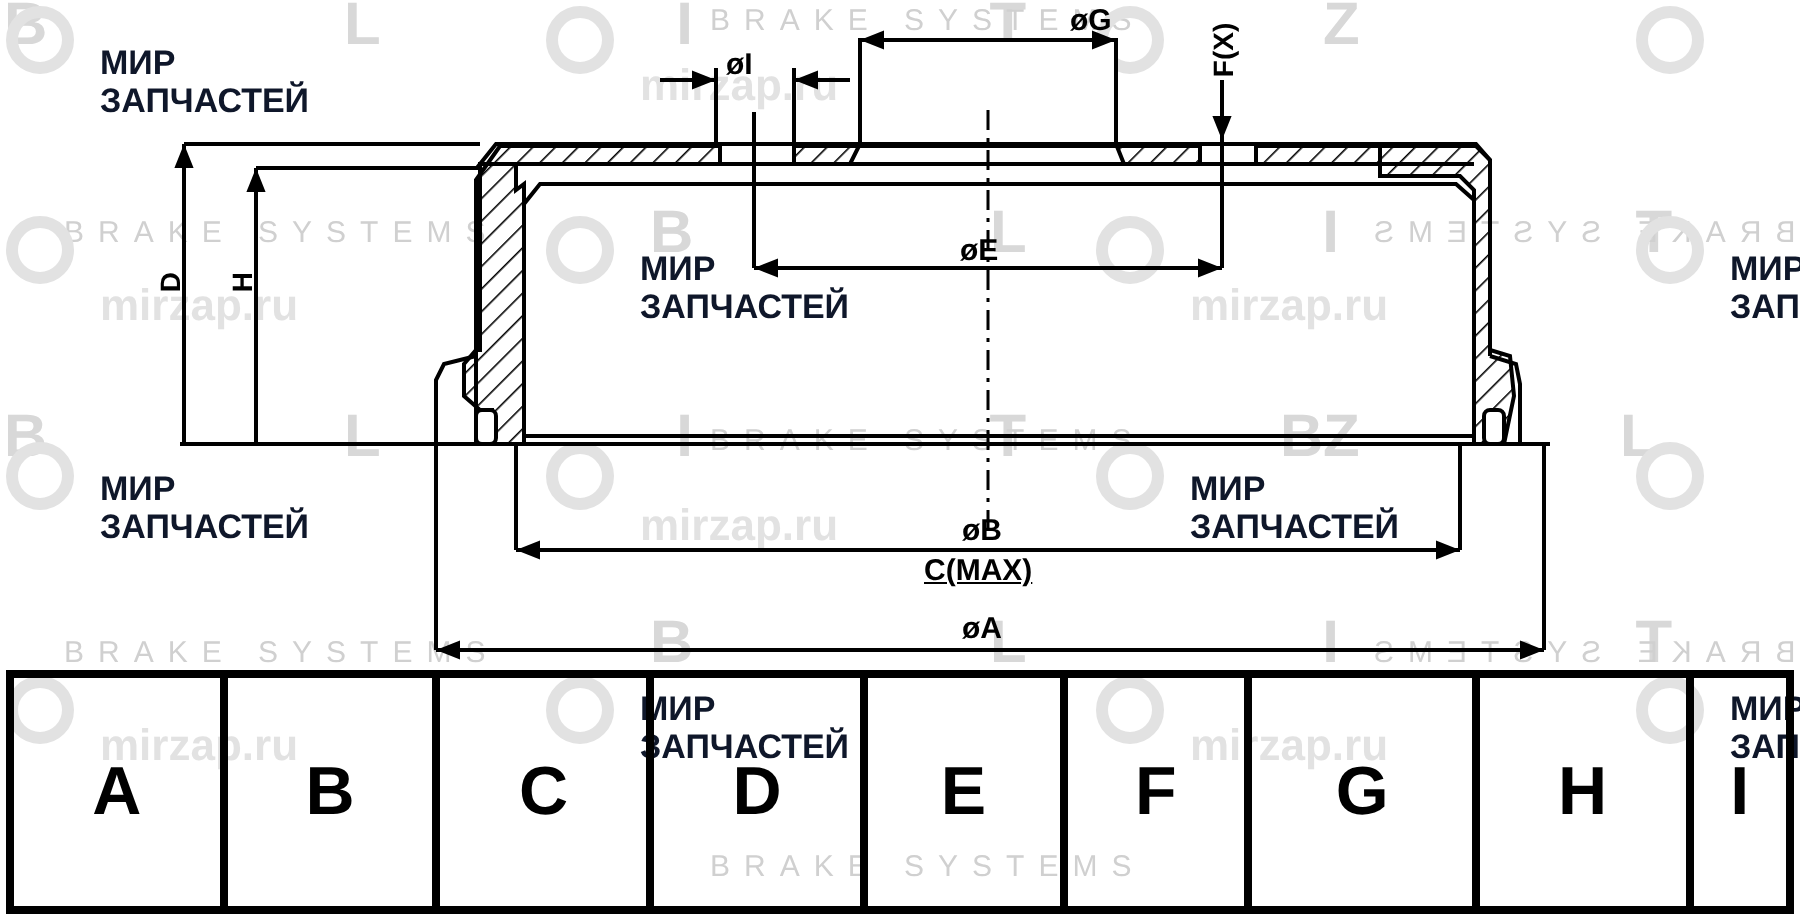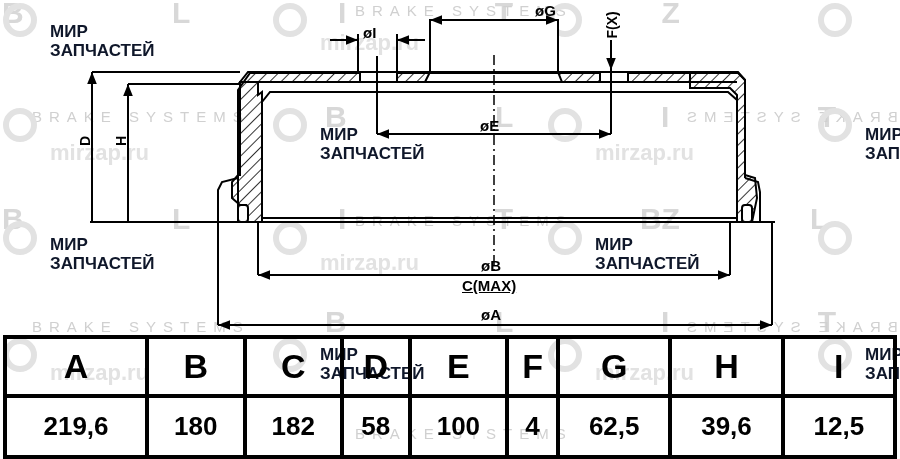--- a/index.html
+++ b/index.html
@@ -193,17 +193,6 @@
     <td>H</td>
     <td>I</td>
   </tr>
-  <tr class="vals">
-    <td>219,6</td>
-    <td>180</td>
-    <td>182</td>
-    <td>58</td>
-    <td>100</td>
-    <td>4</td>
-    <td>62,5</td>
-    <td>39,6</td>
-    <td>12,5</td>
-  </tr>
 </tbody>
   </table>
 

